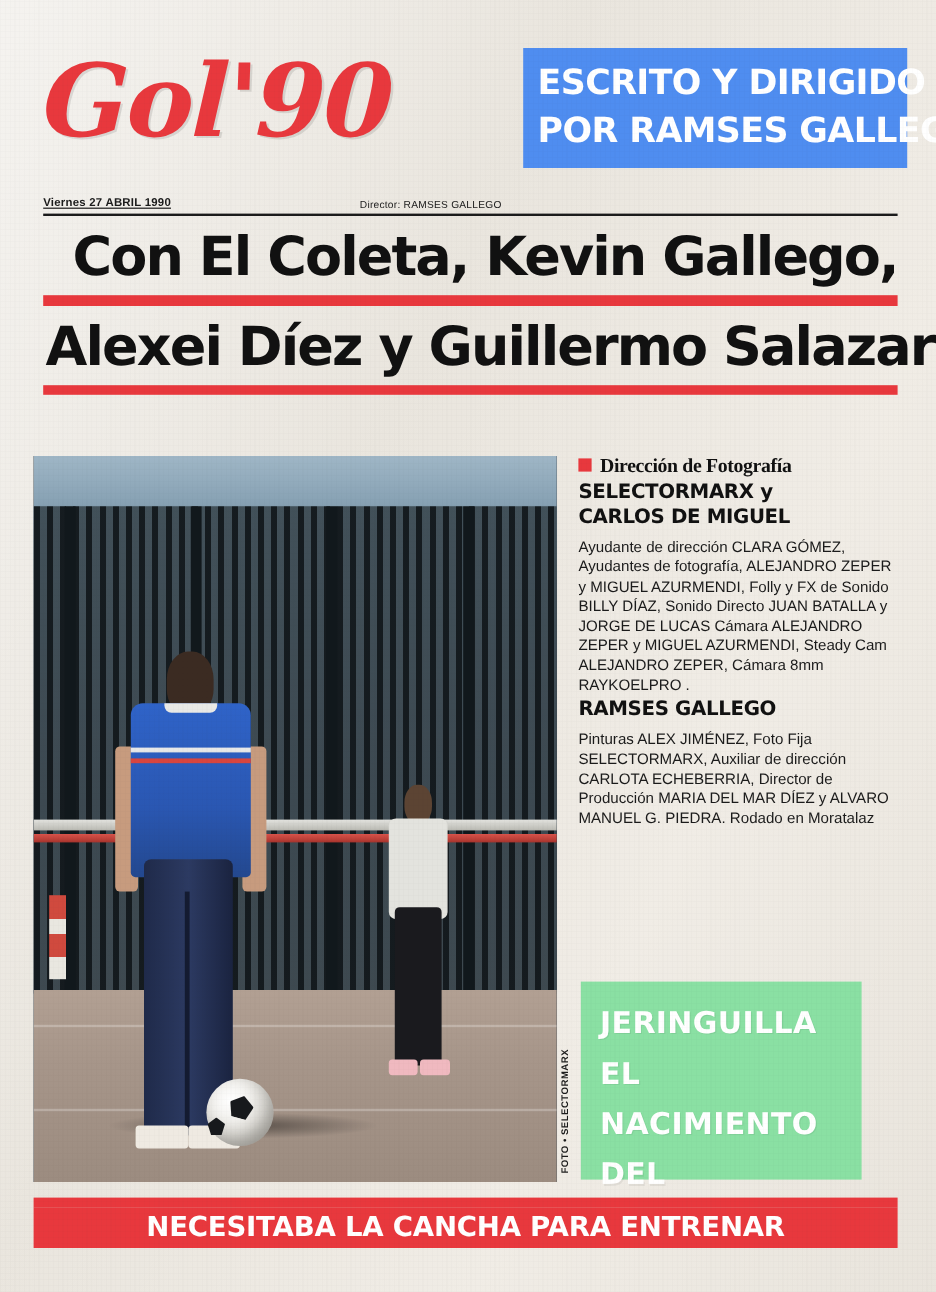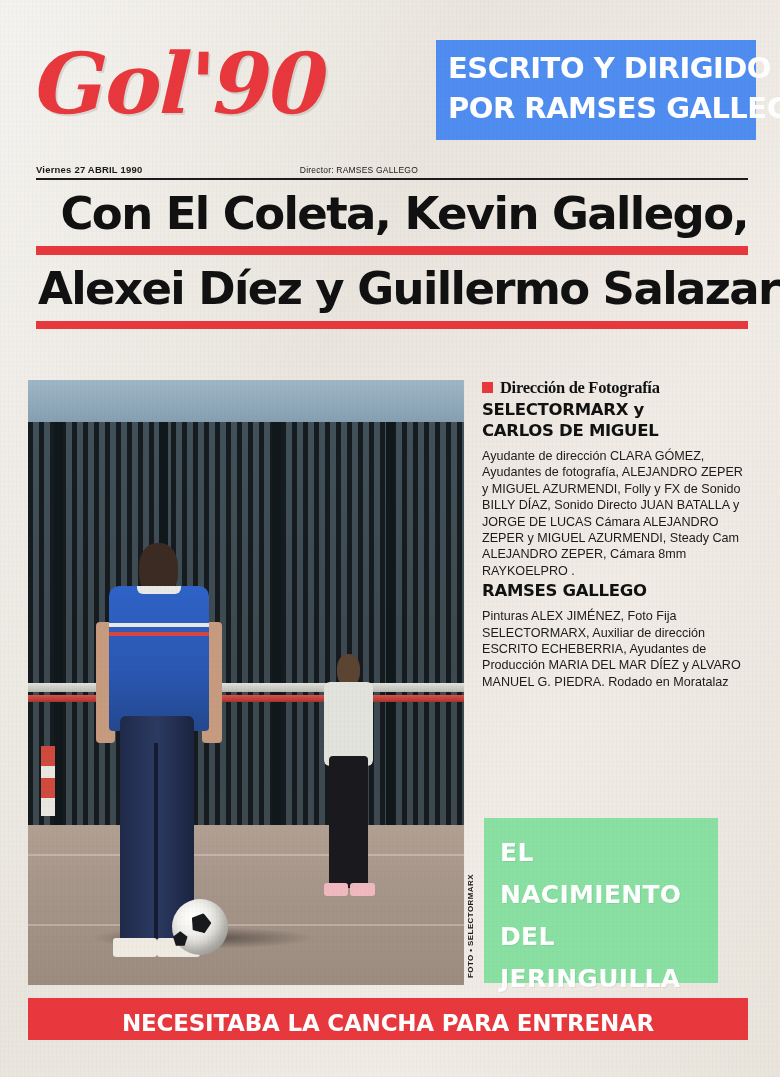--- a/index.html
+++ b/index.html
@@ -92,6 +92,7 @@
     font-weight: bold;
     letter-spacing: 0.2px;
     color: #1b1b1b;
+    text-decoration: underline;
   }
   .byline-right {
     font-size: 8.5px;

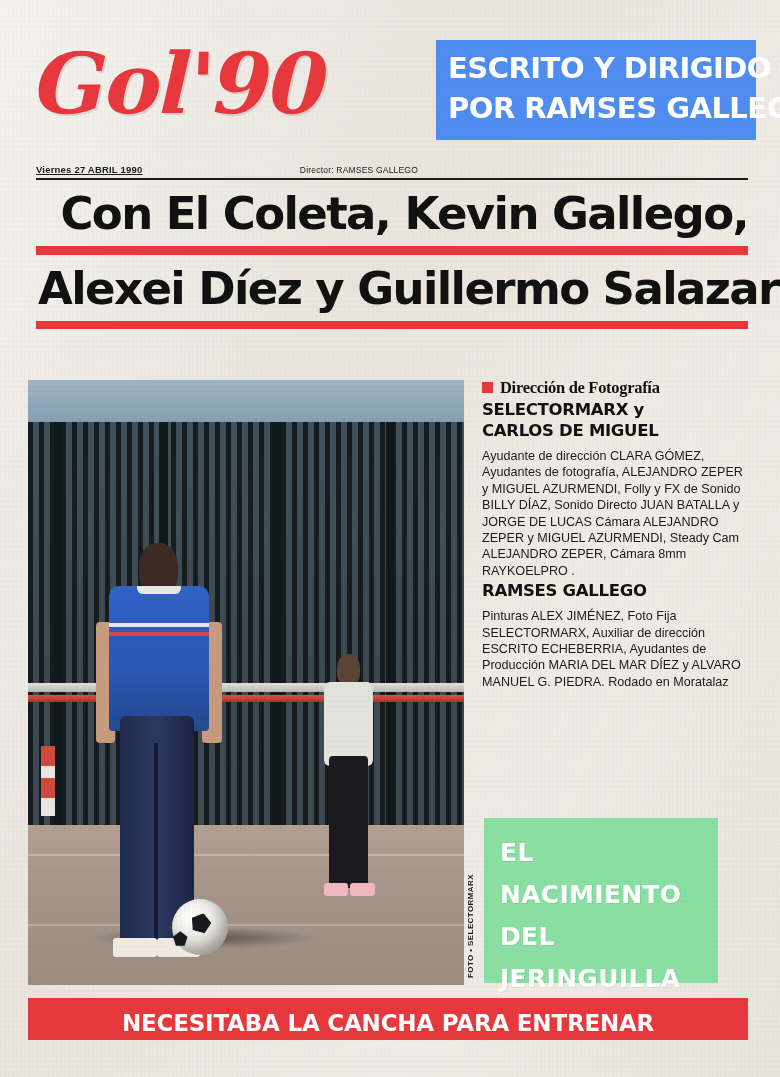--- a/index.html
+++ b/index.html
@@ -525,7 +525,7 @@
     <div class="cred-body">Ayudante de dirección  CLARA GÓMEZ, Ayudantes de fotografía, ALEJANDRO ZEPER y MIGUEL AZURMENDI, Folly y  FX de Sonido BILLY DÍAZ, Sonido Directo JUAN BATALLA y JORGE DE LUCAS Cámara ALEJANDRO ZEPER y MIGUEL AZURMENDI, Steady Cam ALEJANDRO ZEPER, Cámara 8mm RAYKOELPRO .</div>
 
     <div class="cred-names">RAMSES GALLEGO</div>
-    <div class="cred-body">Pinturas ALEX JIMÉNEZ, Foto Fija SELECTORMARX, Auxiliar de dirección ESCRITO ECHEBERRIA, Ayudantes de Producción MARIA DEL MAR DÍEZ y ALVARO MANUEL G. PIEDRA. Rodado en Moratalaz</div>
+    <div class="cred-body">Pinturas ALEX JIMÉNEZ, Foto Fija SELECTORMARX, Auxiliar de dirección CARLOTA ECHEBERRIA, Director de Producción MARIA DEL MAR DÍEZ y ALVARO MANUEL G. PIEDRA. Rodado en Moratalaz</div>
   </div>
 
   <div class="greenbox">

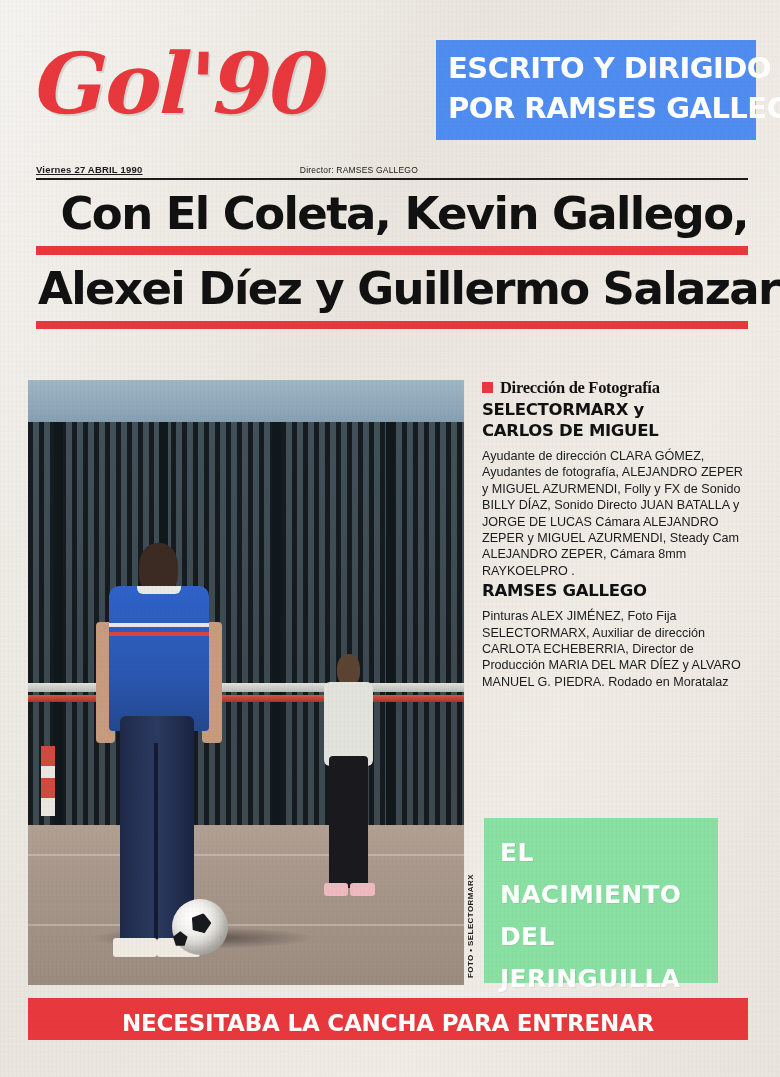--- a/index.html
+++ b/index.html
@@ -529,8 +529,8 @@
   </div>
 
   <div class="greenbox">
+    <div class="greenbox-line">JERINGUILLA</div>
     <div class="greenbox-line">EL NACIMIENTO DEL</div>
-    <div class="greenbox-line">JERINGUILLA</div>
     <div class="greenbox-line">WESTERN</div>
   </div>
 

